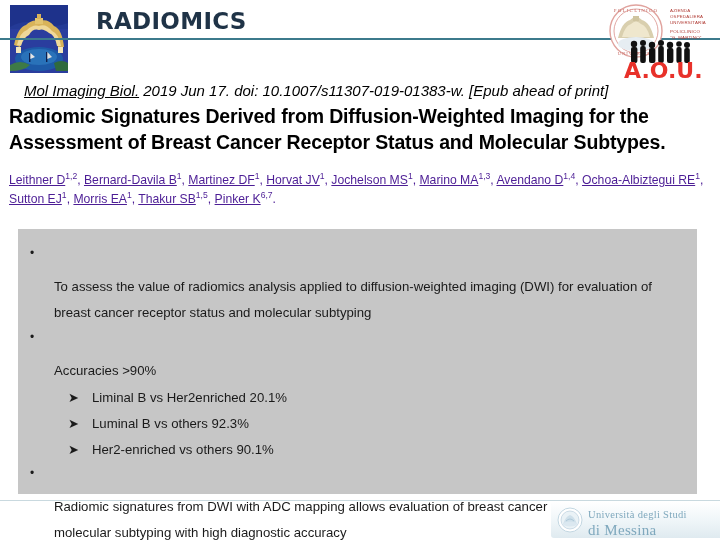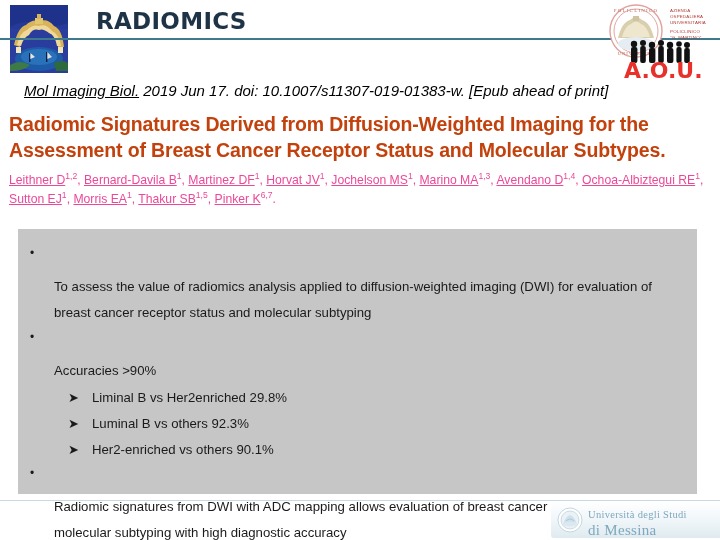--- a/index.html
+++ b/index.html
@@ -90,9 +90,8 @@
     font-size: 19.5px;
     font-weight: bold;
     line-height: 1.33;
-    color: #c2410c;
+    color: #000000;
     letter-spacing: -0.15px;
-    margin-top: 8px;
   }
 
   

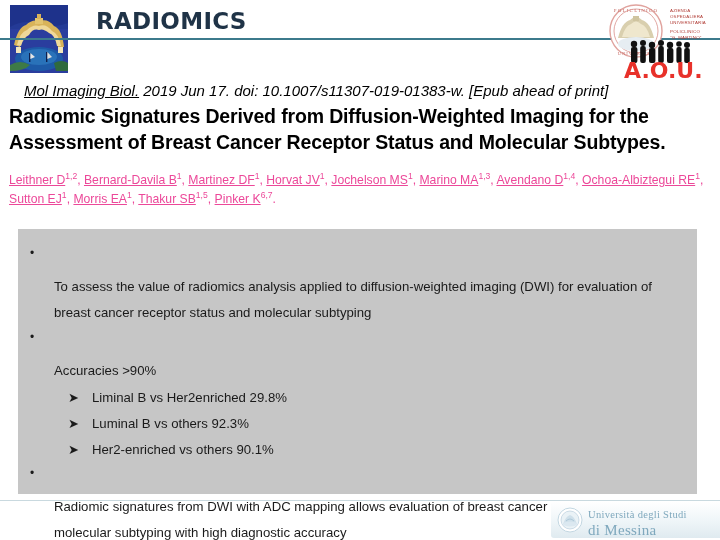--- a/index.html
+++ b/index.html
@@ -102,7 +102,7 @@
     font-family: "Liberation Sans", sans-serif;
     font-size: 12.2px;
     line-height: 1.55;
-    color: #ec4899;
+    color: #4c1d95;
   }
   .authors .au {
     text-decoration: underline;

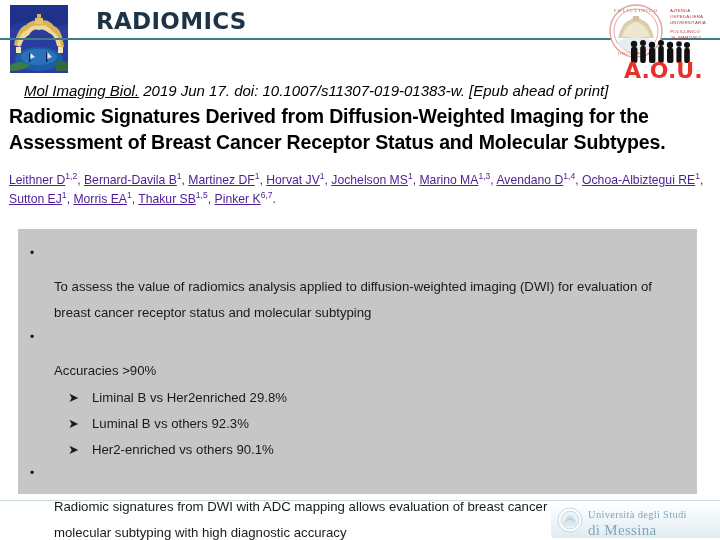--- a/index.html
+++ b/index.html
@@ -324,7 +324,7 @@
         </div>
         <div class="subbullet">
           <div class="marker">➤</div>
-          <div class="btext">Liminal B vs Her2enriched 29.8%</div>
+          <div class="btext">Liminal B vs Her2enriched 20.1%</div>
         </div>
         <div class="subbullet">
           <div class="marker">➤</div>

